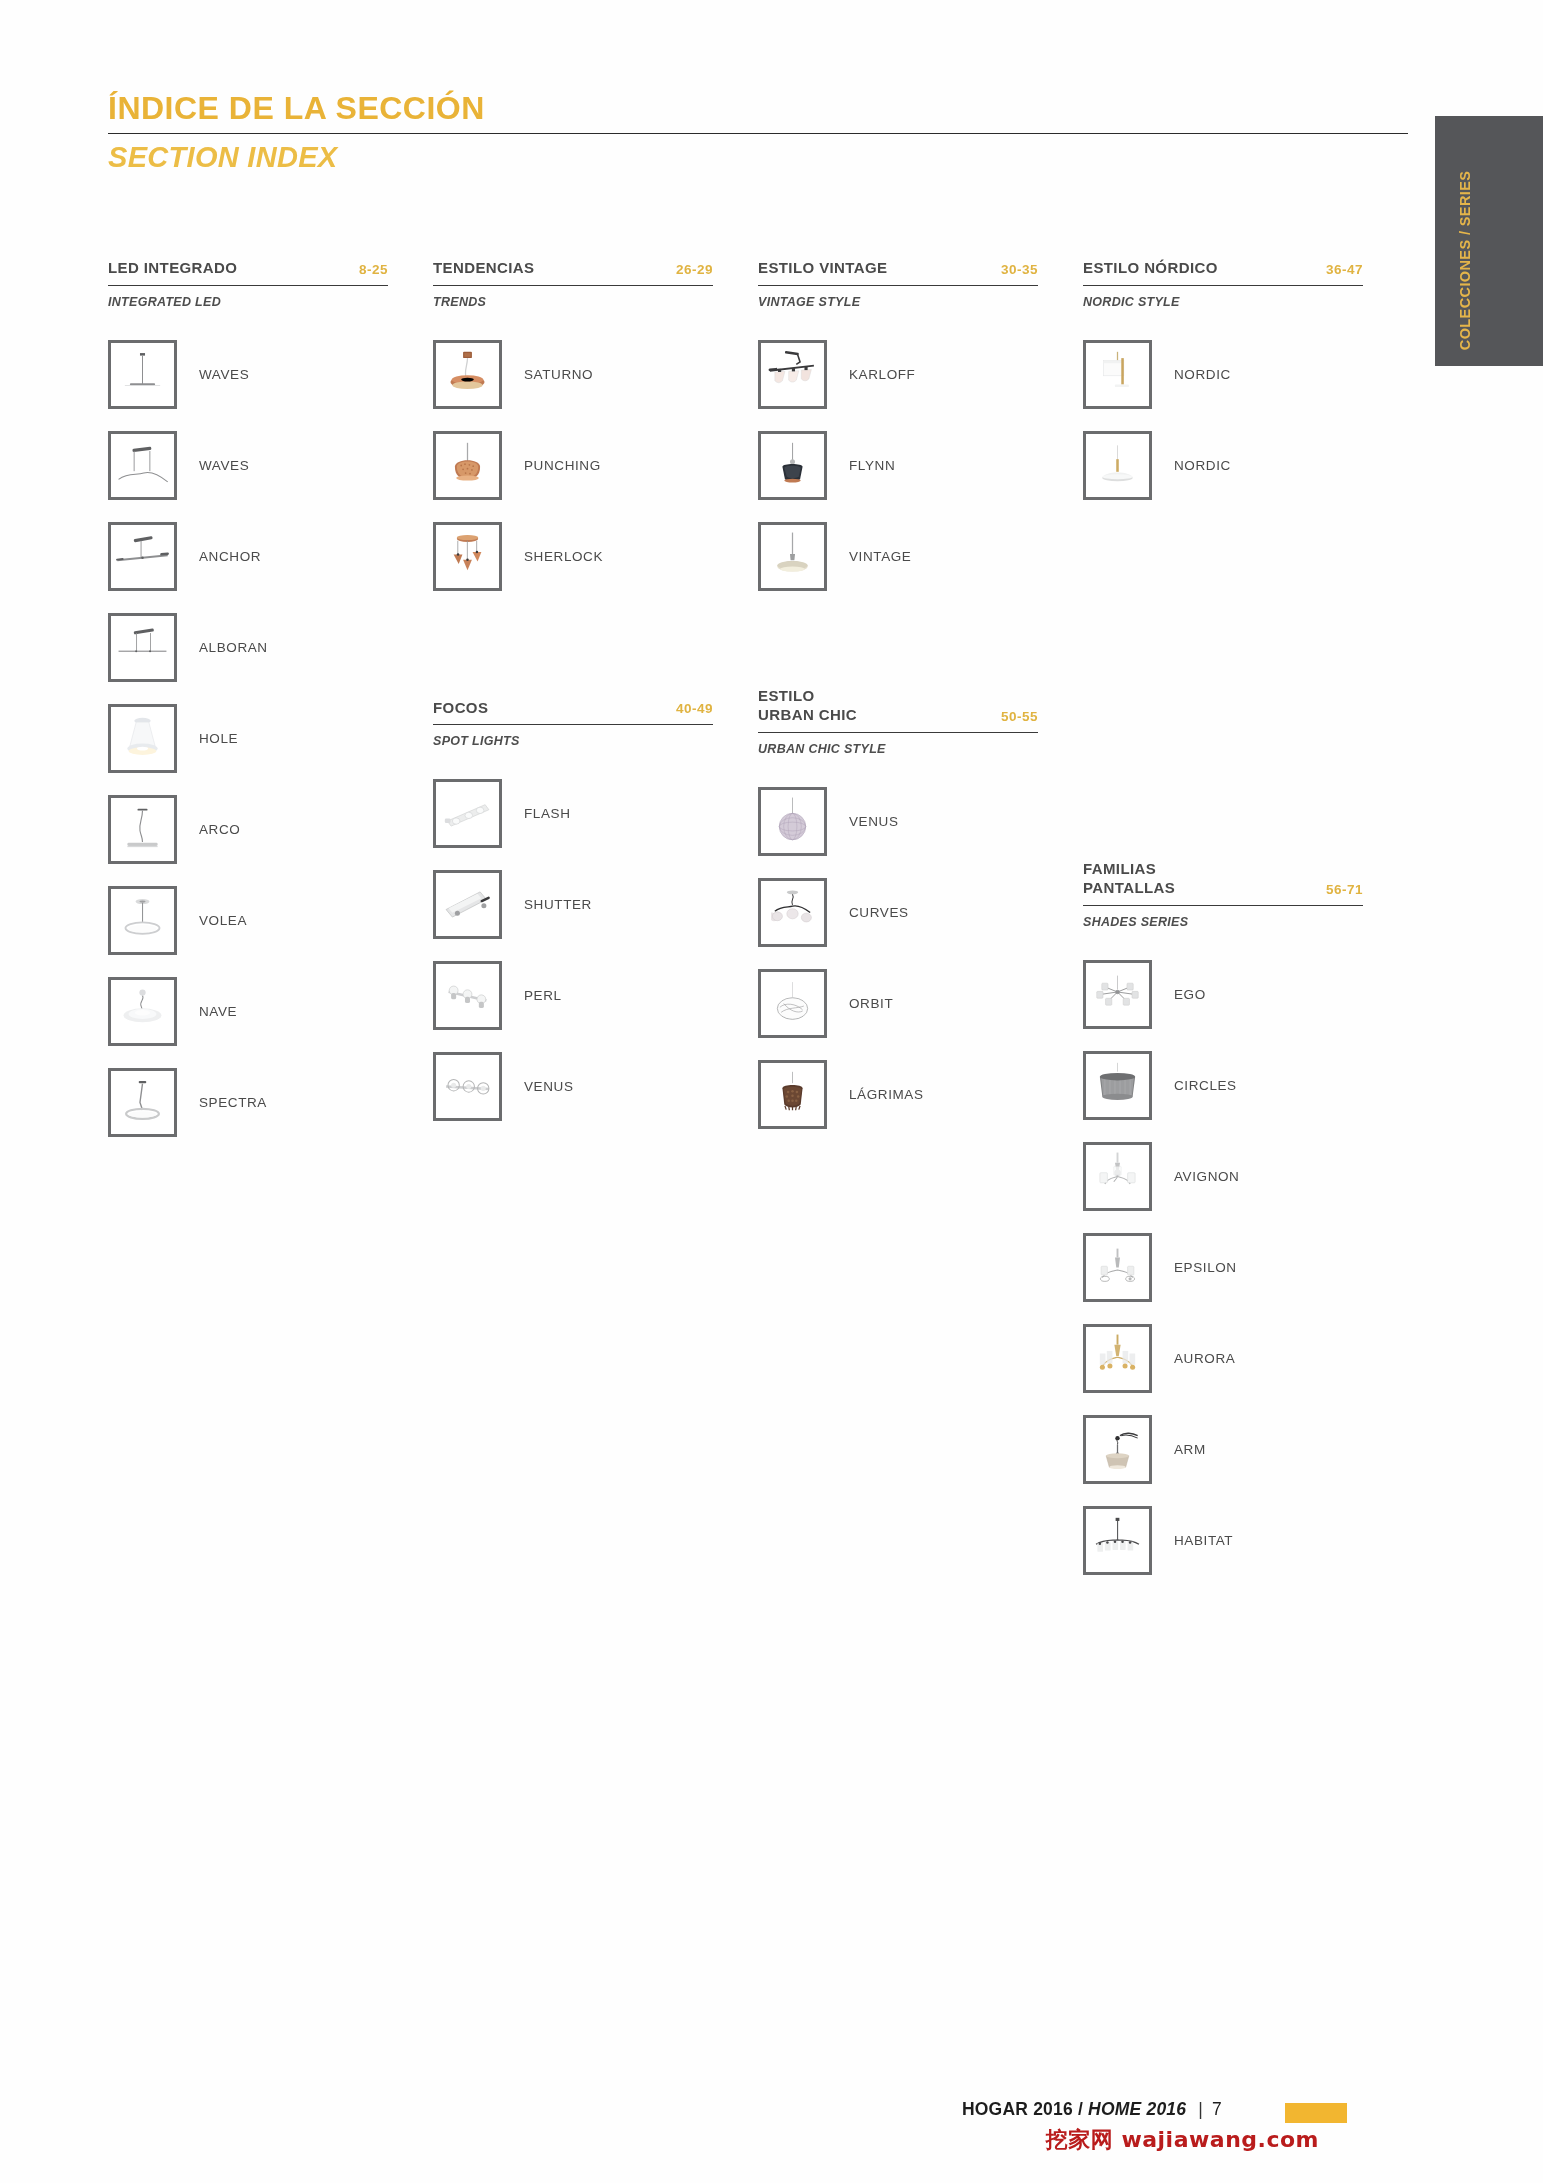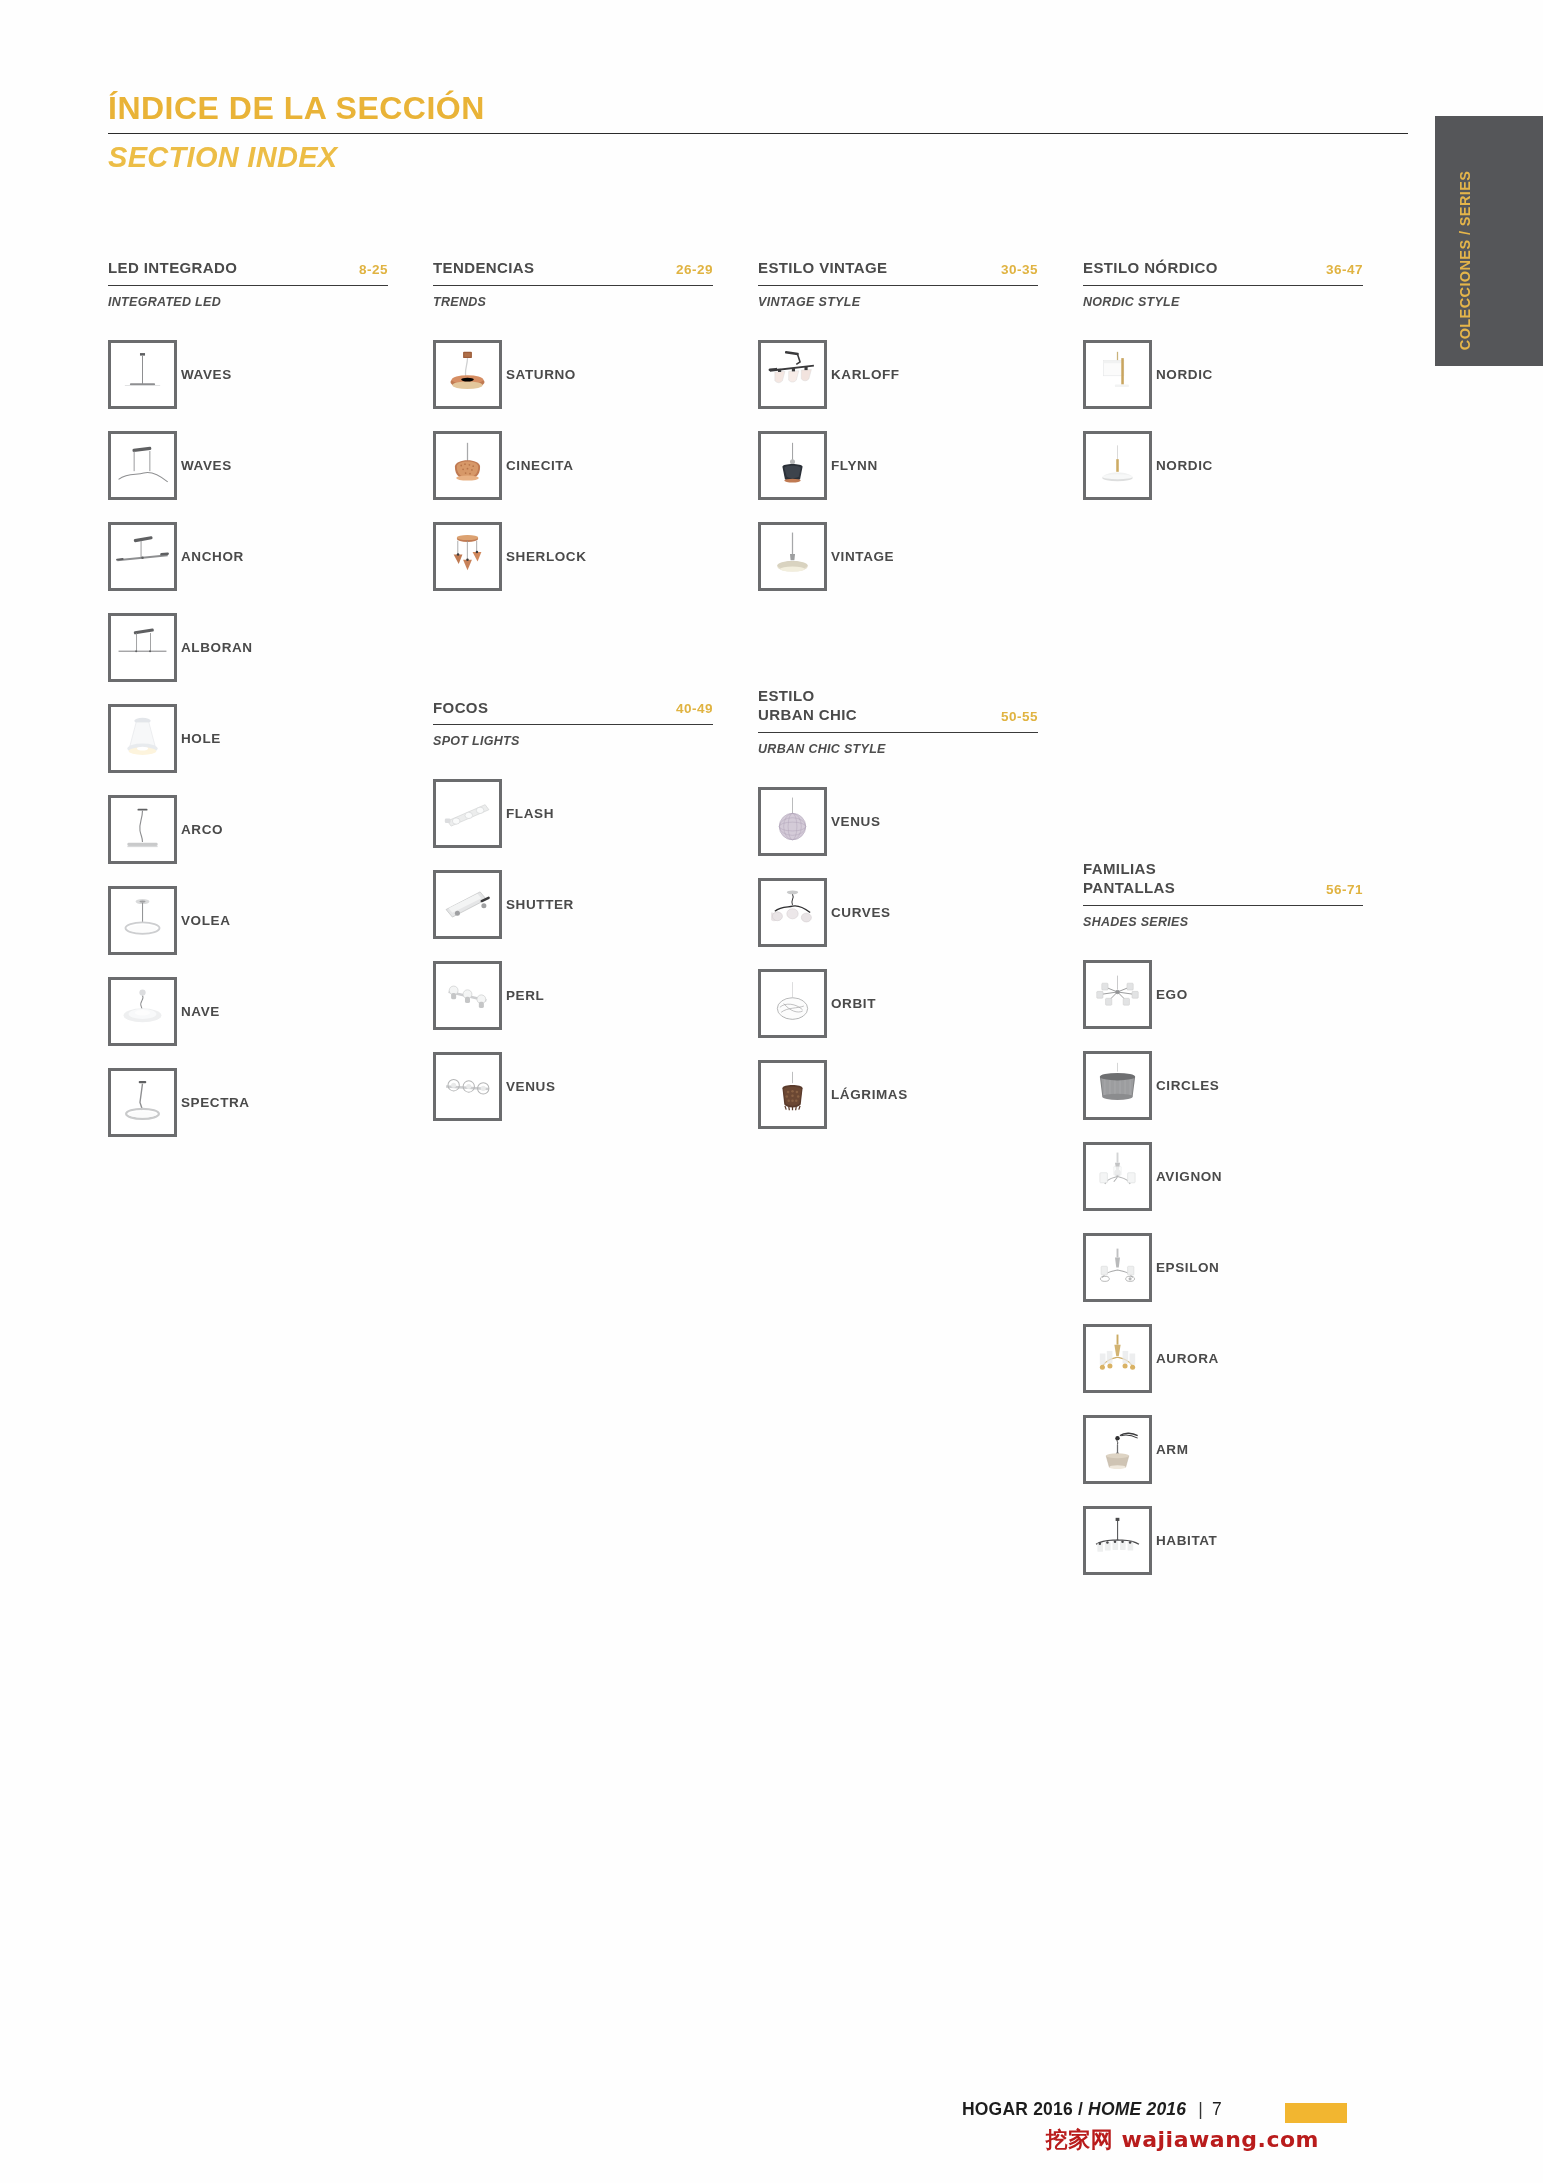--- a/index.html
+++ b/index.html
@@ -95,8 +95,8 @@
   }
   .thumb svg { display: block; width: 100%; height: 100%; }
   .item-label {
-    margin-left: 4px;
-    font-size: 13.5px; font-weight: bold;
+    margin-left: 22px;
+    font-size: 13.5px; font-weight: normal;
     color: #4a4a4a; letter-spacing: 0.6px;
     white-space: nowrap;
   }

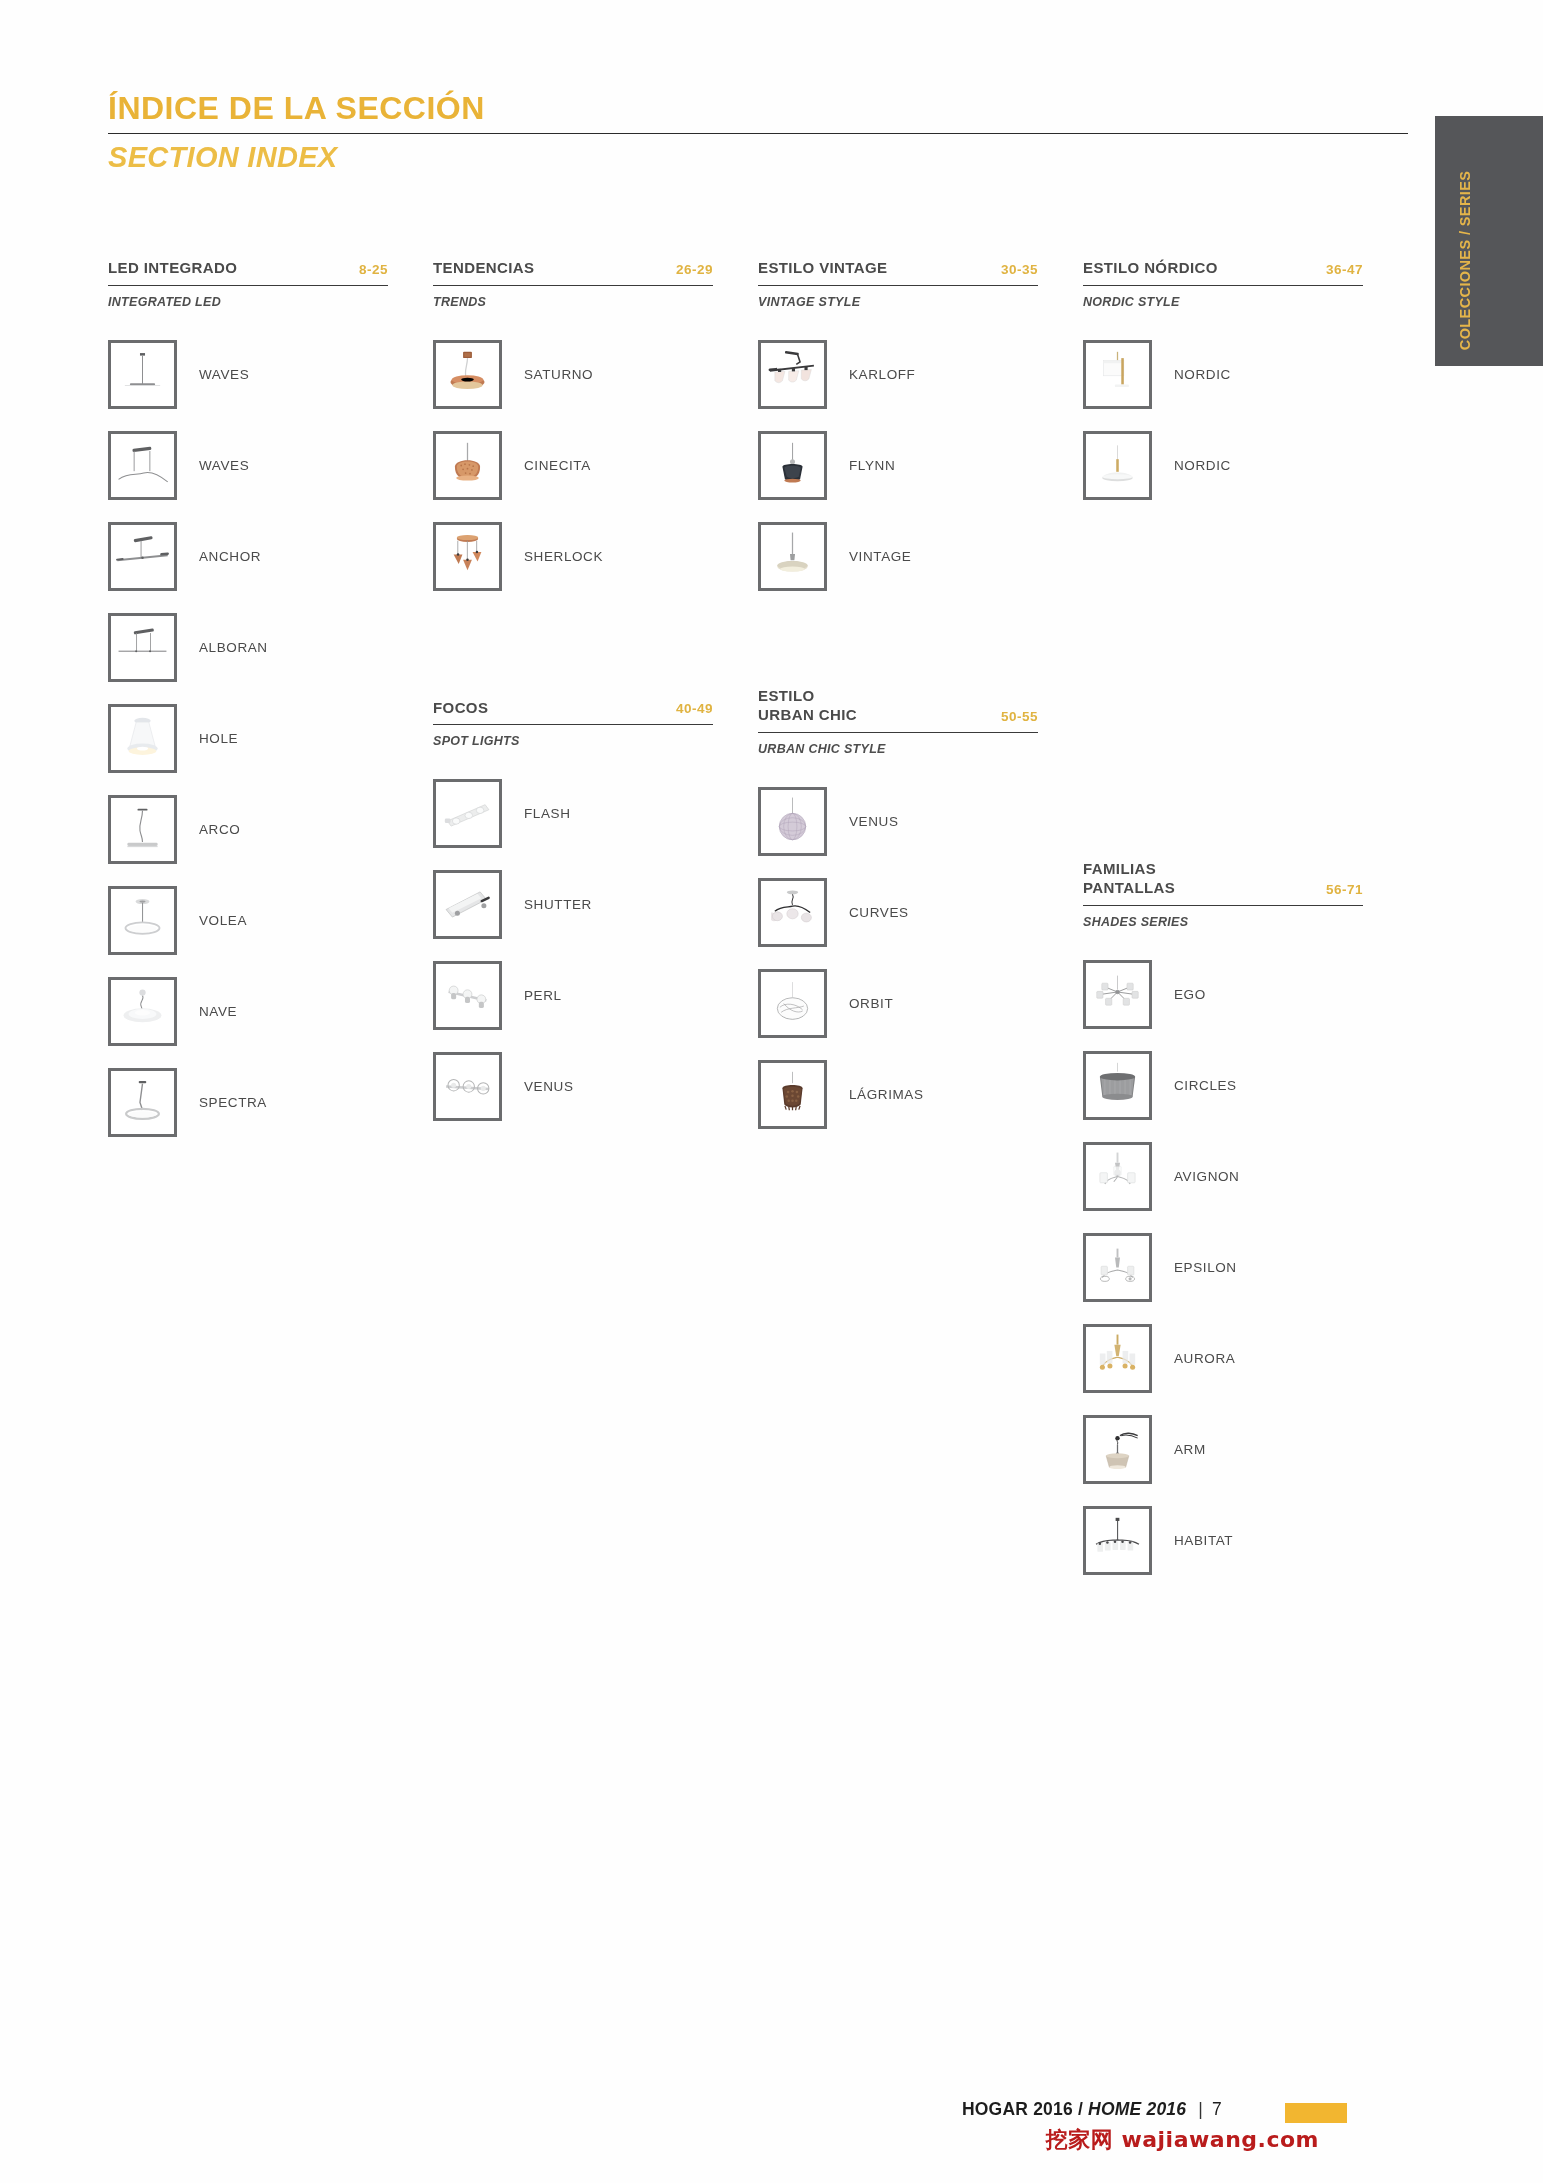--- a/index.html
+++ b/index.html
@@ -305,7 +305,7 @@
     </g>
                 </svg>
               </div>
-              <div class="item-label">CINECITA</div>
+              <div class="item-label">PUNCHING</div>
             </div>
             <div class="item">
               <div class="thumb">

